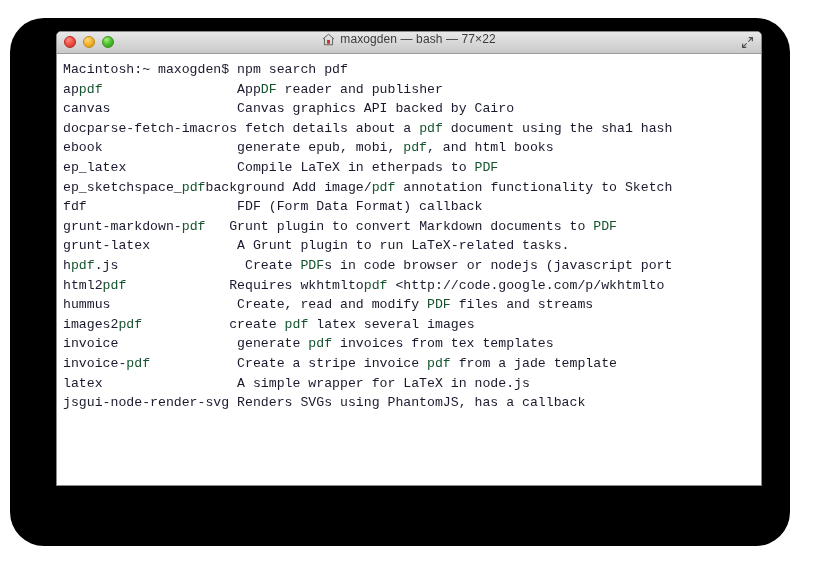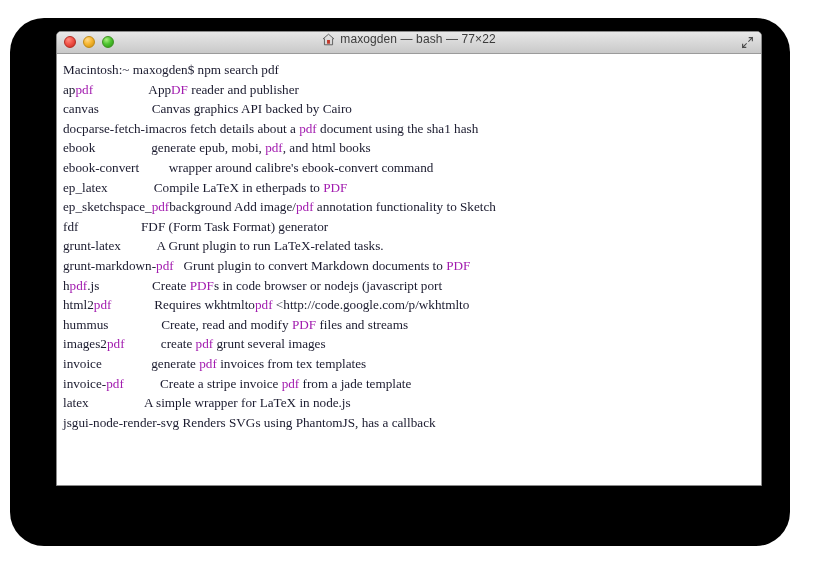--- a/index.html
+++ b/index.html
@@ -116,7 +116,7 @@
   }
 
   .term-line {
-    font-family: Liberation Serif, serif;
+    font-family: Liberation Mono, monospace;
     font-size: 13.2px;
     line-height: 19.6px;
     color: #1a1a2e;

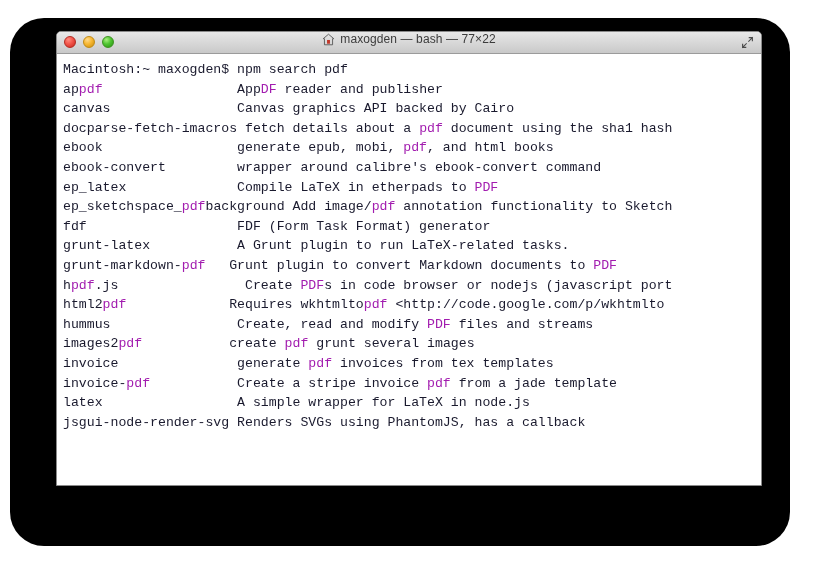--- a/index.html
+++ b/index.html
@@ -123,7 +123,7 @@
     white-space: pre;
     letter-spacing: 0px;
   }
-  .hl { color: #a21caf; }
+  .hl { color: #14532d; }
 </style>
 </head>
 <body>

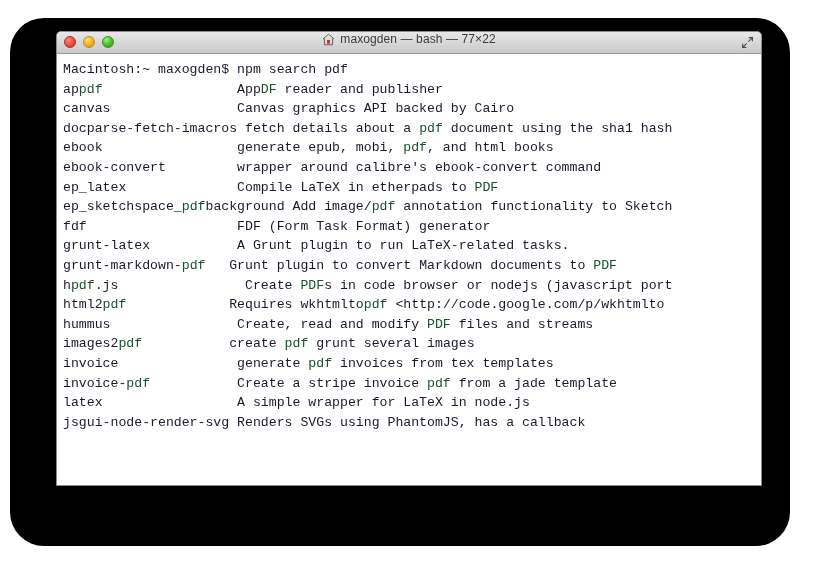--- a/index.html
+++ b/index.html
@@ -164,7 +164,6 @@
       <div class="term-line"><span>canvas                Canvas graphics API backed by Cairo</span></div>
       <div class="term-line"><span>docparse-fetch-imacros fetch details about a </span><span class="hl">pdf</span><span> document using the sha1 hash</span></div>
       <div class="term-line"><span>ebook                 generate epub, mobi, </span><span class="hl">pdf</span><span>, and html books</span></div>
-      <div class="term-line"><span>ebook-convert         wrapper around calibre's ebook-convert command</span></div>
       <div class="term-line"><span>ep_latex              Compile LaTeX in etherpads to </span><span class="hl">PDF</span></div>
       <div class="term-line"><span>ep_sketchspace_</span><span class="hl">pdf</span><span>background Add image/</span><span class="hl">pdf</span><span> annotation functionality to Sketch</span></div>
       <div class="term-line"><span>fdf                   FDF (Form Task Format) generator</span></div>

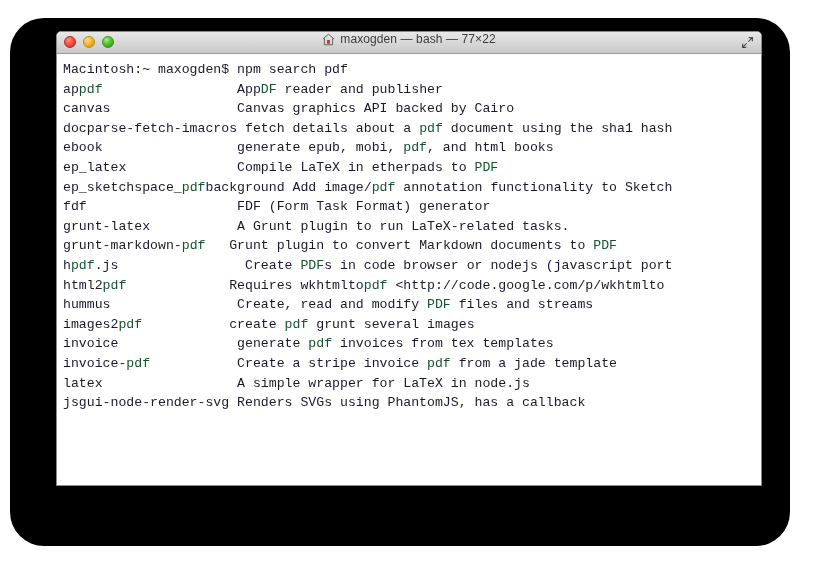--- a/index.html
+++ b/index.html
@@ -166,7 +166,7 @@
       <div class="term-line"><span>ebook                 generate epub, mobi, </span><span class="hl">pdf</span><span>, and html books</span></div>
       <div class="term-line"><span>ep_latex              Compile LaTeX in etherpads to </span><span class="hl">PDF</span></div>
       <div class="term-line"><span>ep_sketchspace_</span><span class="hl">pdf</span><span>background Add image/</span><span class="hl">pdf</span><span> annotation functionality to Sketch</span></div>
-      <div class="term-line"><span>fdf                   FDF (Form Task Format) generator</span></div>
+      <div class="term-line"><span>fdf                   FDF (Form Data Format) callback</span></div>
       <div class="term-line"><span>grunt-latex           A Grunt plugin to run LaTeX-related tasks.</span></div>
       <div class="term-line"><span>grunt-markdown-</span><span class="hl">pdf</span><span>   Grunt plugin to convert Markdown documents to </span><span class="hl">PDF</span></div>
       <div class="term-line"><span>h</span><span class="hl">pdf</span><span>.js                Create </span><span class="hl">PDF</span><span>s in code browser or nodejs (javascript port</span></div>

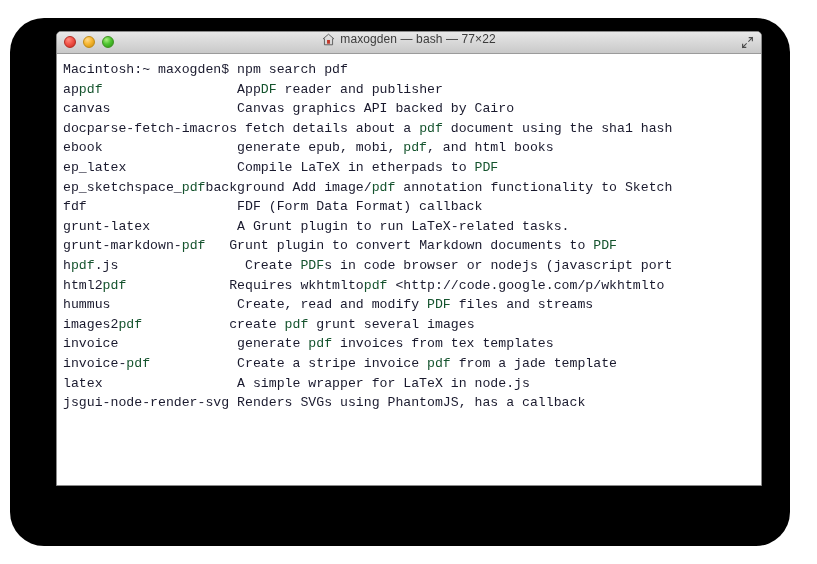--- a/index.html
+++ b/index.html
@@ -167,8 +167,8 @@
       <div class="term-line"><span>ep_latex              Compile LaTeX in etherpads to </span><span class="hl">PDF</span></div>
       <div class="term-line"><span>ep_sketchspace_</span><span class="hl">pdf</span><span>background Add image/</span><span class="hl">pdf</span><span> annotation functionality to Sketch</span></div>
       <div class="term-line"><span>fdf                   FDF (Form Data Format) callback</span></div>
+      <div class="term-line"><span>grunt-markdown-</span><span class="hl">pdf</span><span>   Grunt plugin to convert Markdown documents to </span><span class="hl">PDF</span></div>
       <div class="term-line"><span>grunt-latex           A Grunt plugin to run LaTeX-related tasks.</span></div>
-      <div class="term-line"><span>grunt-markdown-</span><span class="hl">pdf</span><span>   Grunt plugin to convert Markdown documents to </span><span class="hl">PDF</span></div>
       <div class="term-line"><span>h</span><span class="hl">pdf</span><span>.js                Create </span><span class="hl">PDF</span><span>s in code browser or nodejs (javascript port</span></div>
       <div class="term-line"><span>html2</span><span class="hl">pdf</span><span>             Requires wkhtmlto</span><span class="hl">pdf</span><span> &lt;http://code.google.com/p/wkhtmlto</span></div>
       <div class="term-line"><span>hummus                Create, read and modify </span><span class="hl">PDF</span><span> files and streams</span></div>

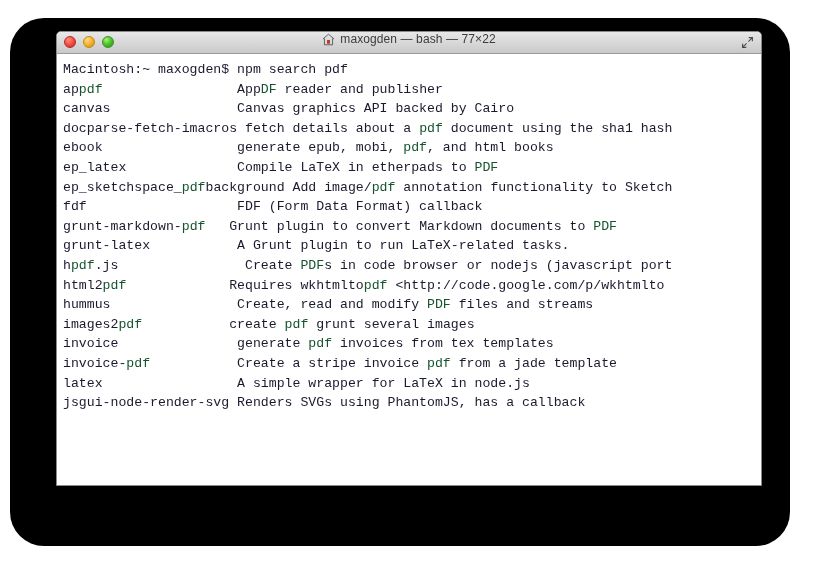--- a/index.html
+++ b/index.html
@@ -172,7 +172,7 @@
       <div class="term-line"><span>h</span><span class="hl">pdf</span><span>.js                Create </span><span class="hl">PDF</span><span>s in code browser or nodejs (javascript port</span></div>
       <div class="term-line"><span>html2</span><span class="hl">pdf</span><span>             Requires wkhtmlto</span><span class="hl">pdf</span><span> &lt;http://code.google.com/p/wkhtmlto</span></div>
       <div class="term-line"><span>hummus                Create, read and modify </span><span class="hl">PDF</span><span> files and streams</span></div>
-      <div class="term-line"><span>images2</span><span class="hl">pdf</span><span>           create </span><span class="hl">pdf</span><span> grunt several images</span></div>
+      <div class="term-line"><span>images2</span><span class="hl">pdf</span><span>           create </span><span class="hl">pdf</span><span> latex several images</span></div>
       <div class="term-line"><span>invoice               generate </span><span class="hl">pdf</span><span> invoices from tex templates</span></div>
       <div class="term-line"><span>invoice-</span><span class="hl">pdf</span><span>           Create a stripe invoice </span><span class="hl">pdf</span><span> from a jade template</span></div>
       <div class="term-line"><span>latex                 A simple wrapper for LaTeX in node.js</span></div>

